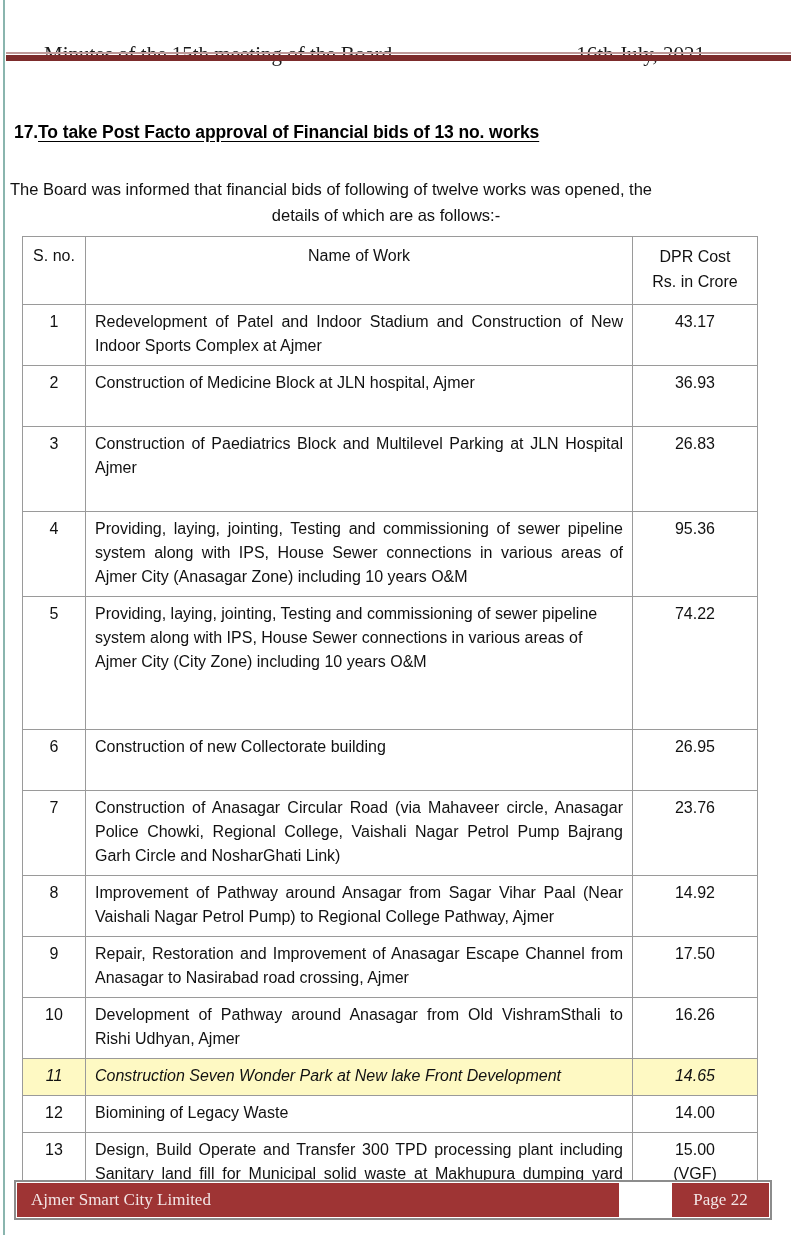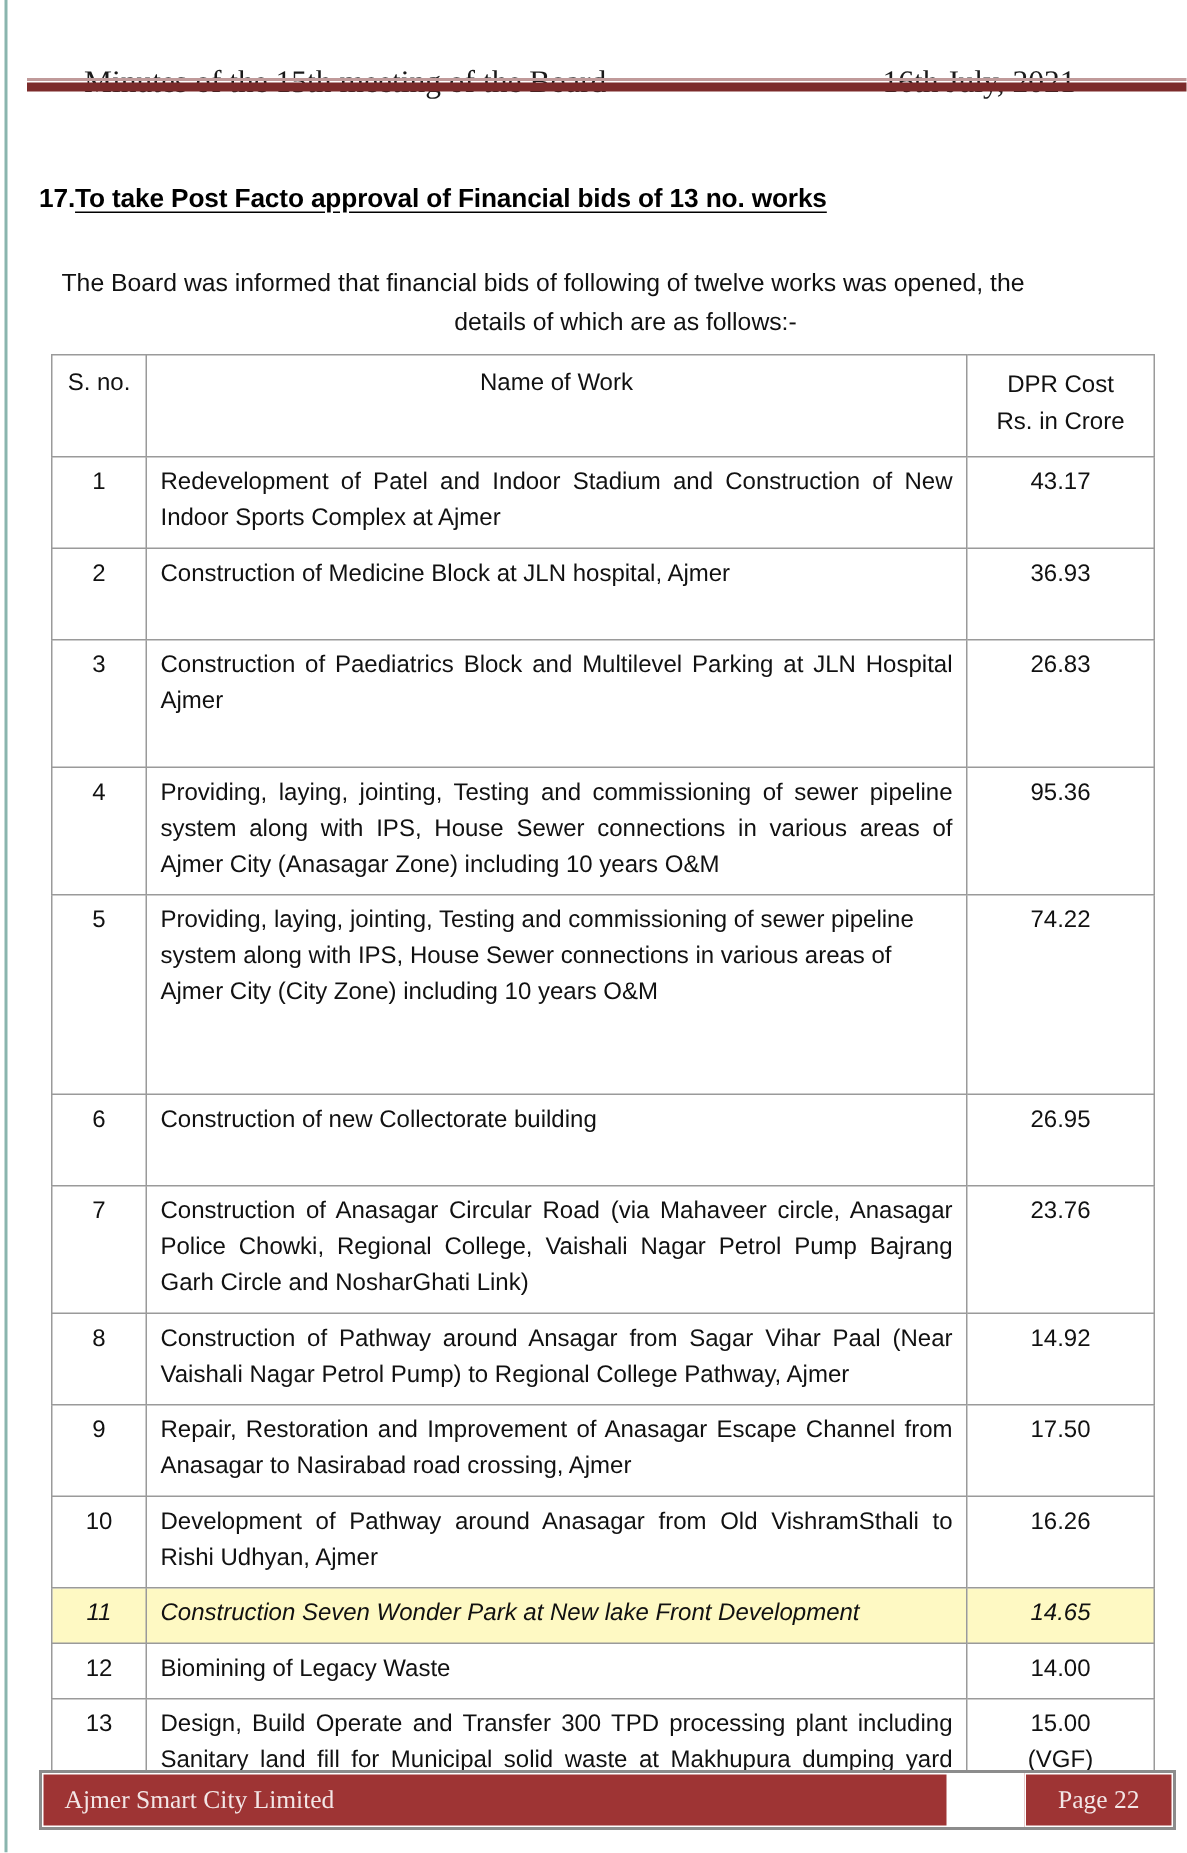--- a/index.html
+++ b/index.html
@@ -28,7 +28,7 @@
 
   .page {
     position: absolute;
-    left: 12px;
+    left: 0;
     top: 0;
     width: 719px;
     height: 1235px;

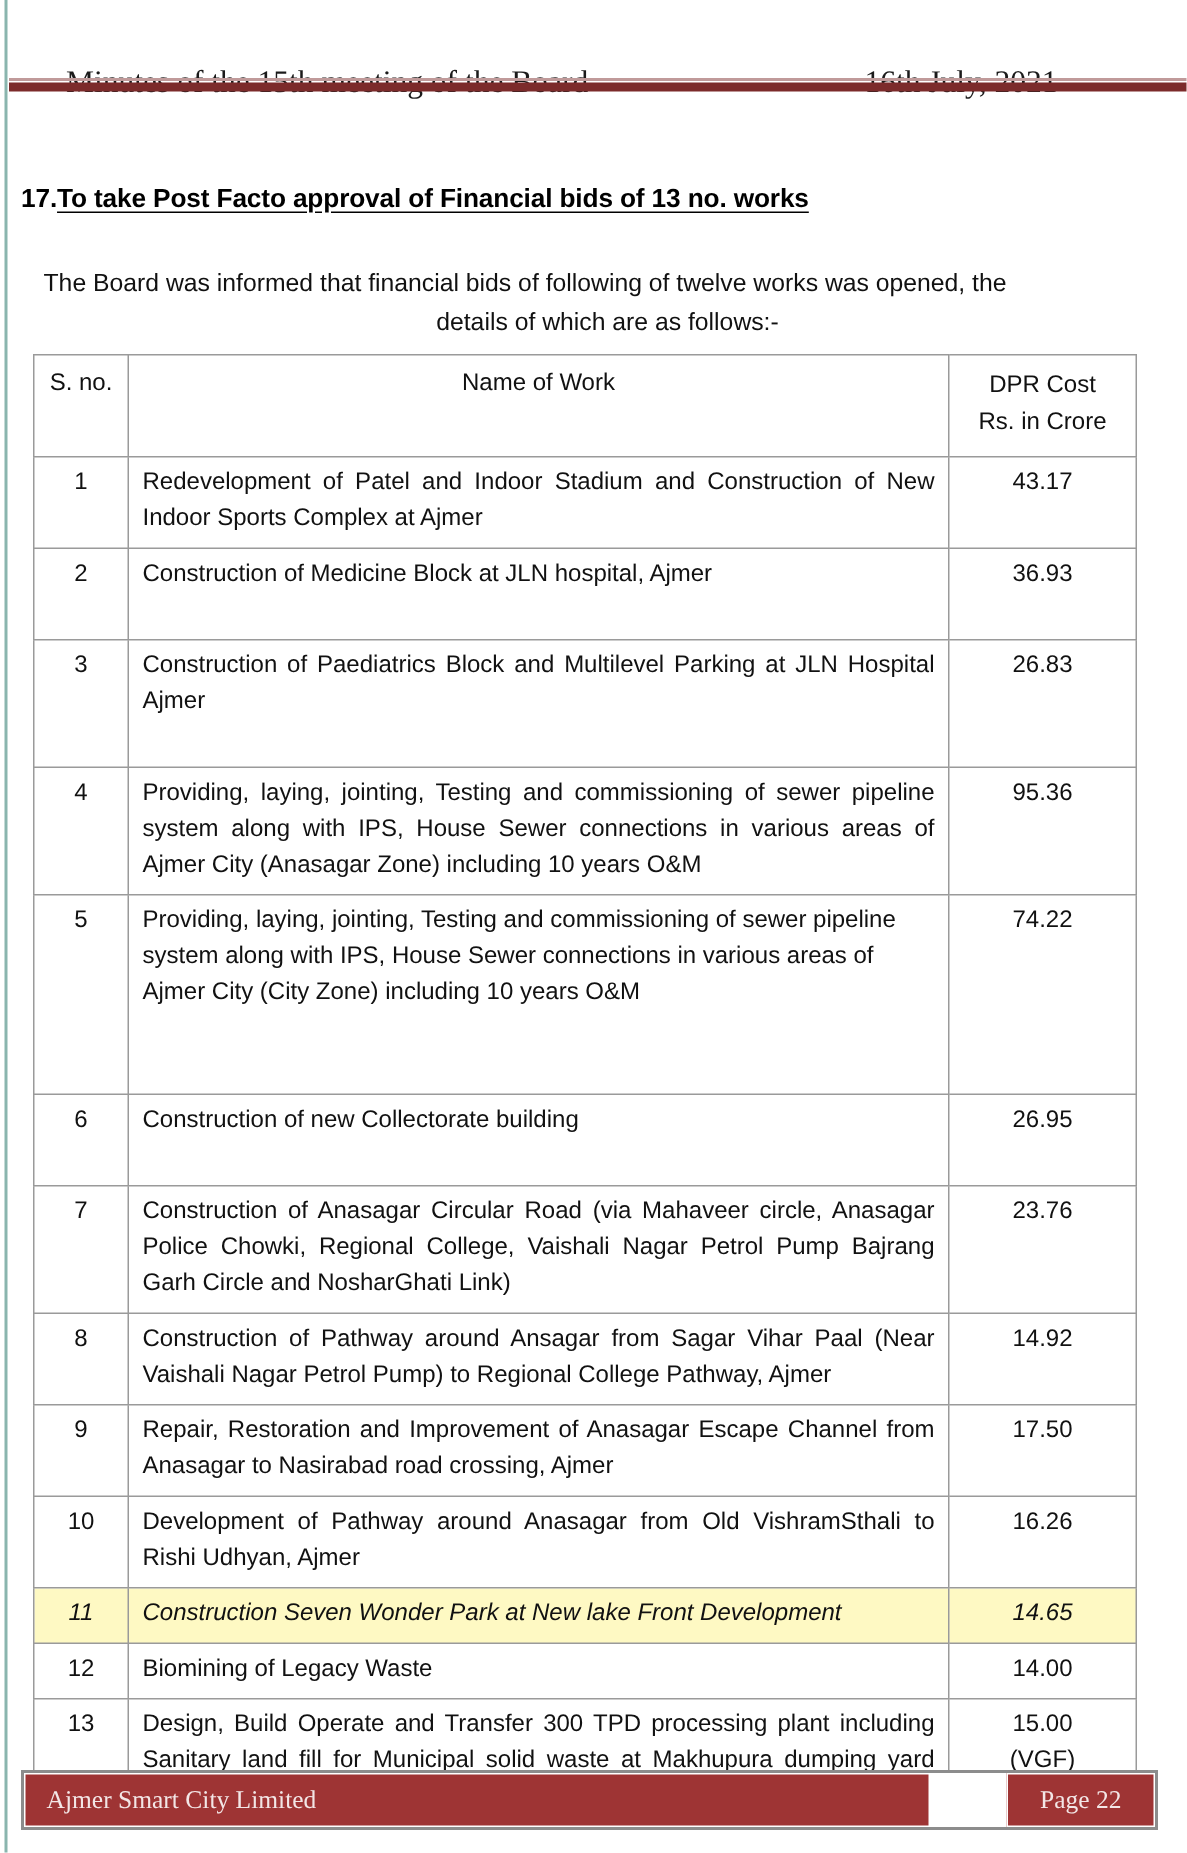--- a/index.html
+++ b/index.html
@@ -106,7 +106,6 @@
     text-align: justify;
     text-justify: inter-word;
     color: #111;
-    margin-left: 19px;
   }
   .intro .last-line {
     text-align: center;

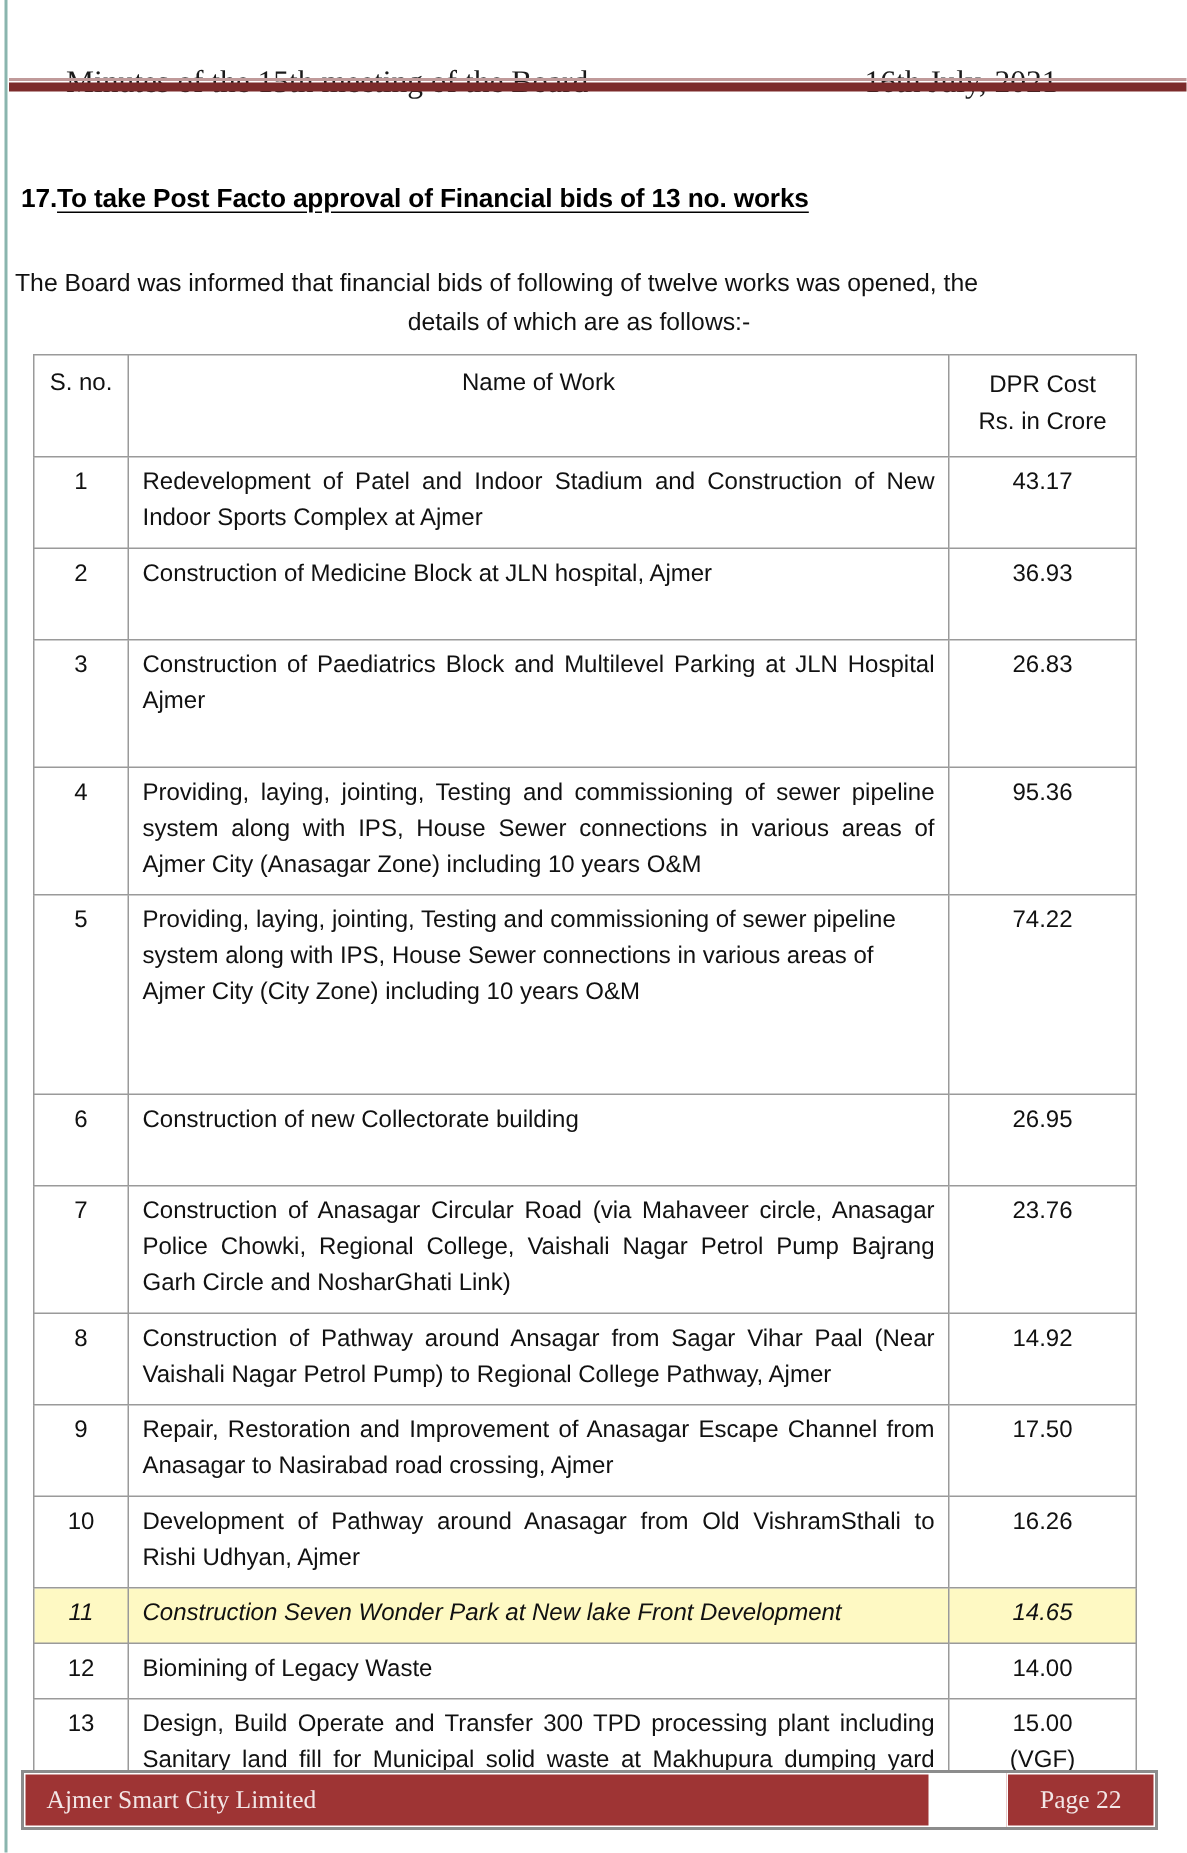--- a/index.html
+++ b/index.html
@@ -288,7 +288,7 @@
         </tr>
         <tr>
           <td class="sno">8</td>
-          <td class="name">Construction of Pathway around Ansagar from Sagar Vihar Paal (Near Vaishali Nagar Petrol Pump) to Regional College Pathway, Ajmer</td>
+          <td class="name">Improvement of Pathway around Ansagar from Sagar Vihar Paal (Near Vaishali Nagar Petrol Pump) to Regional College Pathway, Ajmer</td>
           <td class="cost">14.92</td>
         </tr>
         <tr>

